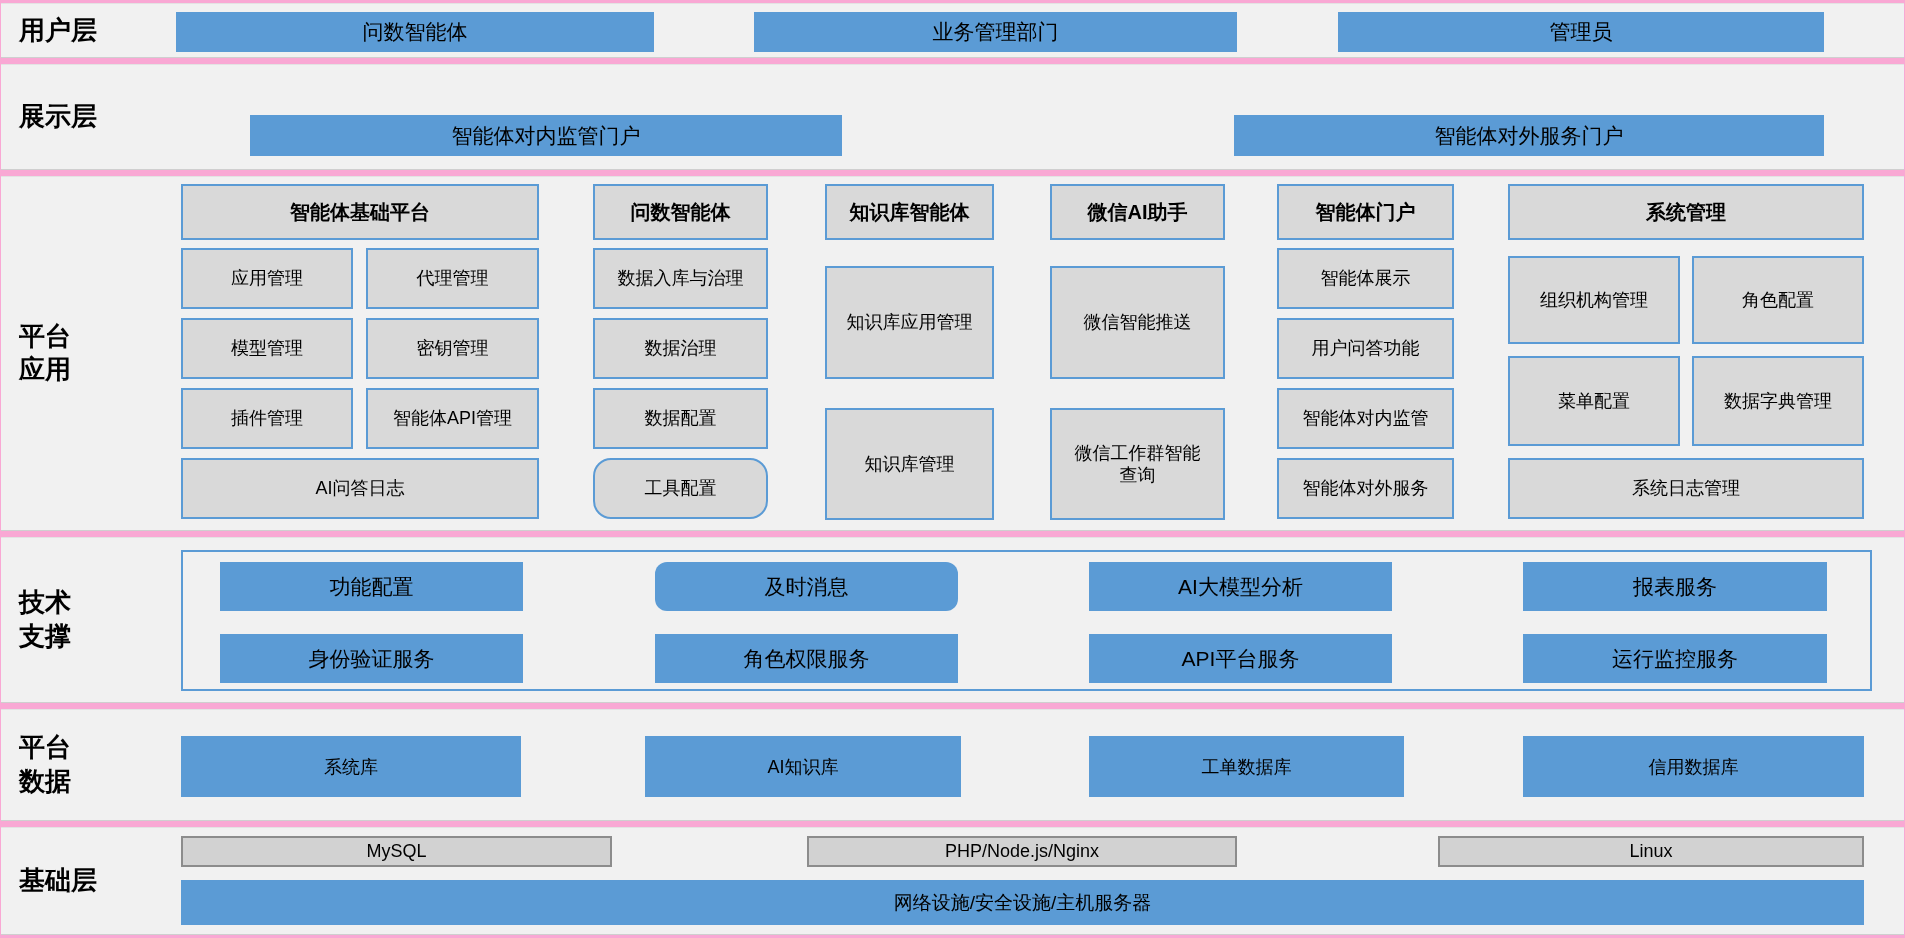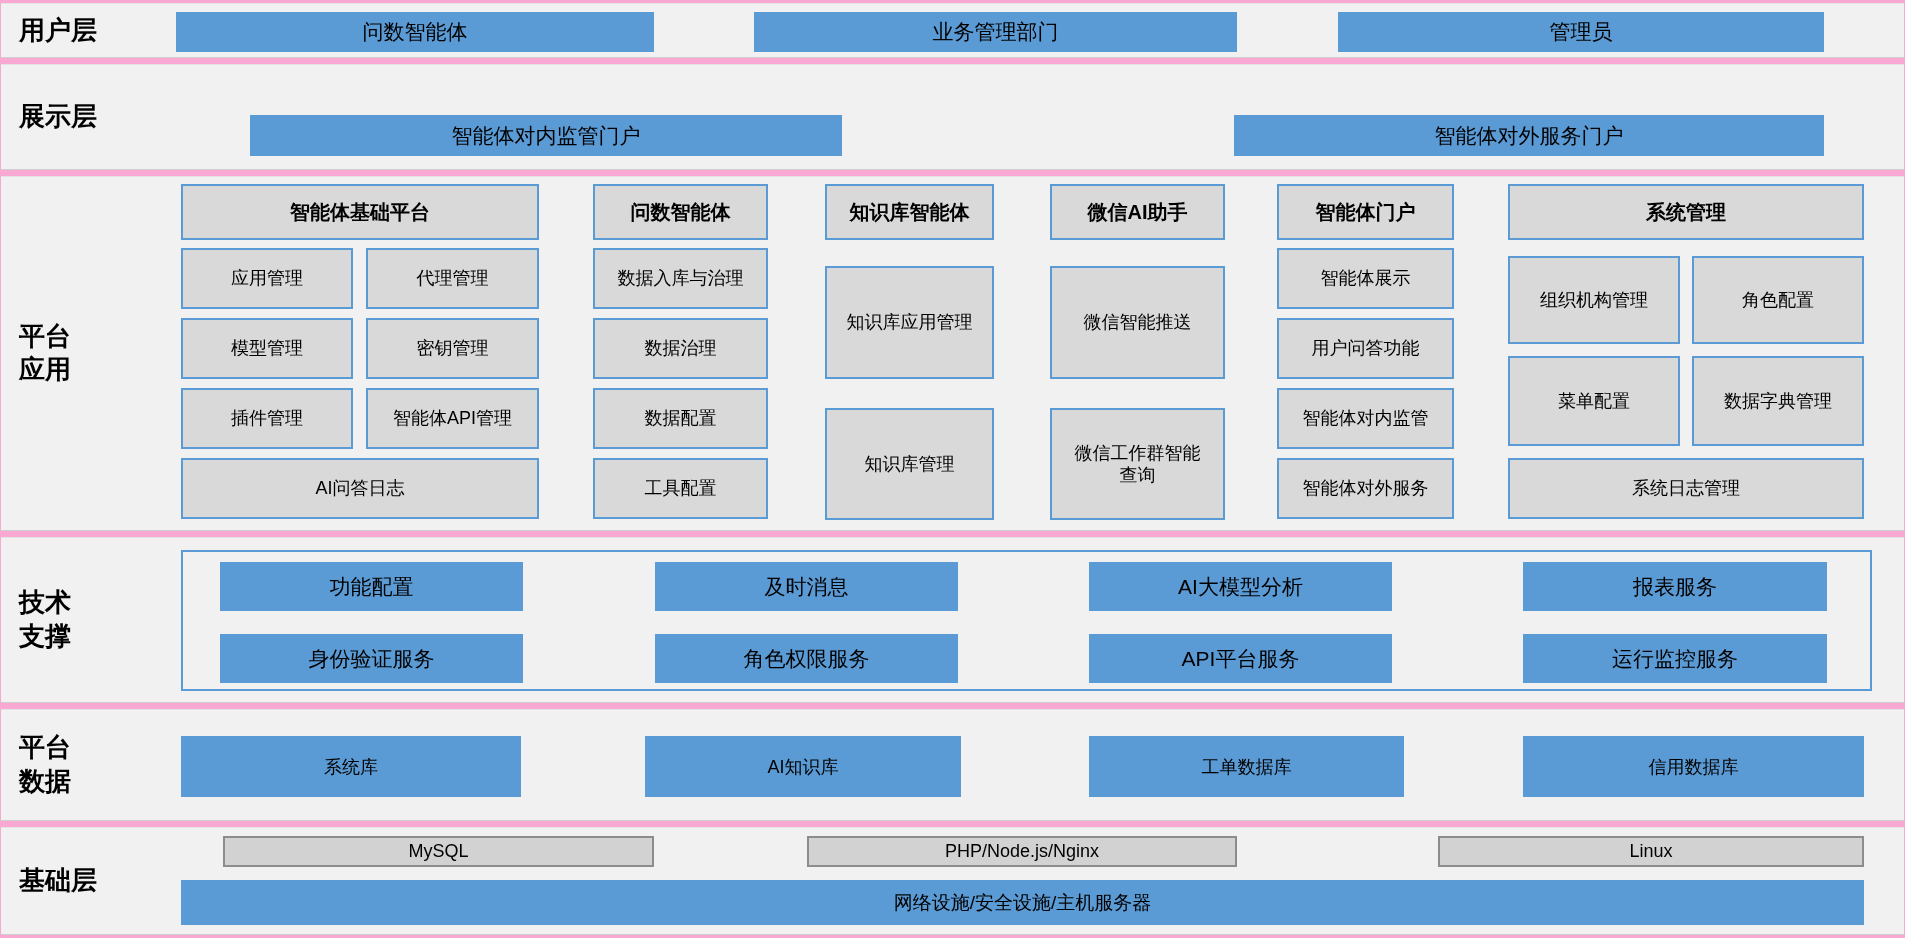--- a/index.html
+++ b/index.html
@@ -111,7 +111,7 @@
     <div class="graycell" style="left:592px;top:71px;width:175px;height:61px;">数据入库与治理</div>
     <div class="graycell" style="left:592px;top:141px;width:175px;height:61px;">数据治理</div>
     <div class="graycell" style="left:592px;top:211px;width:175px;height:61px;">数据配置</div>
-    <div class="graycell" style="left:592px;top:281px;width:175px;height:61px;">工具配置</div>
+    <div class="graycell" style="left:592px;top:281px;width:175px;height:61px;border-radius:18px;">工具配置</div>
 
     <div class="graycell" style="left:824px;top:89px;width:169px;height:113px;">知识库应用管理</div>
     <div class="graycell colheader" style="left:824px;top:7px;width:169px;height:56px;">知识库智能体</div>

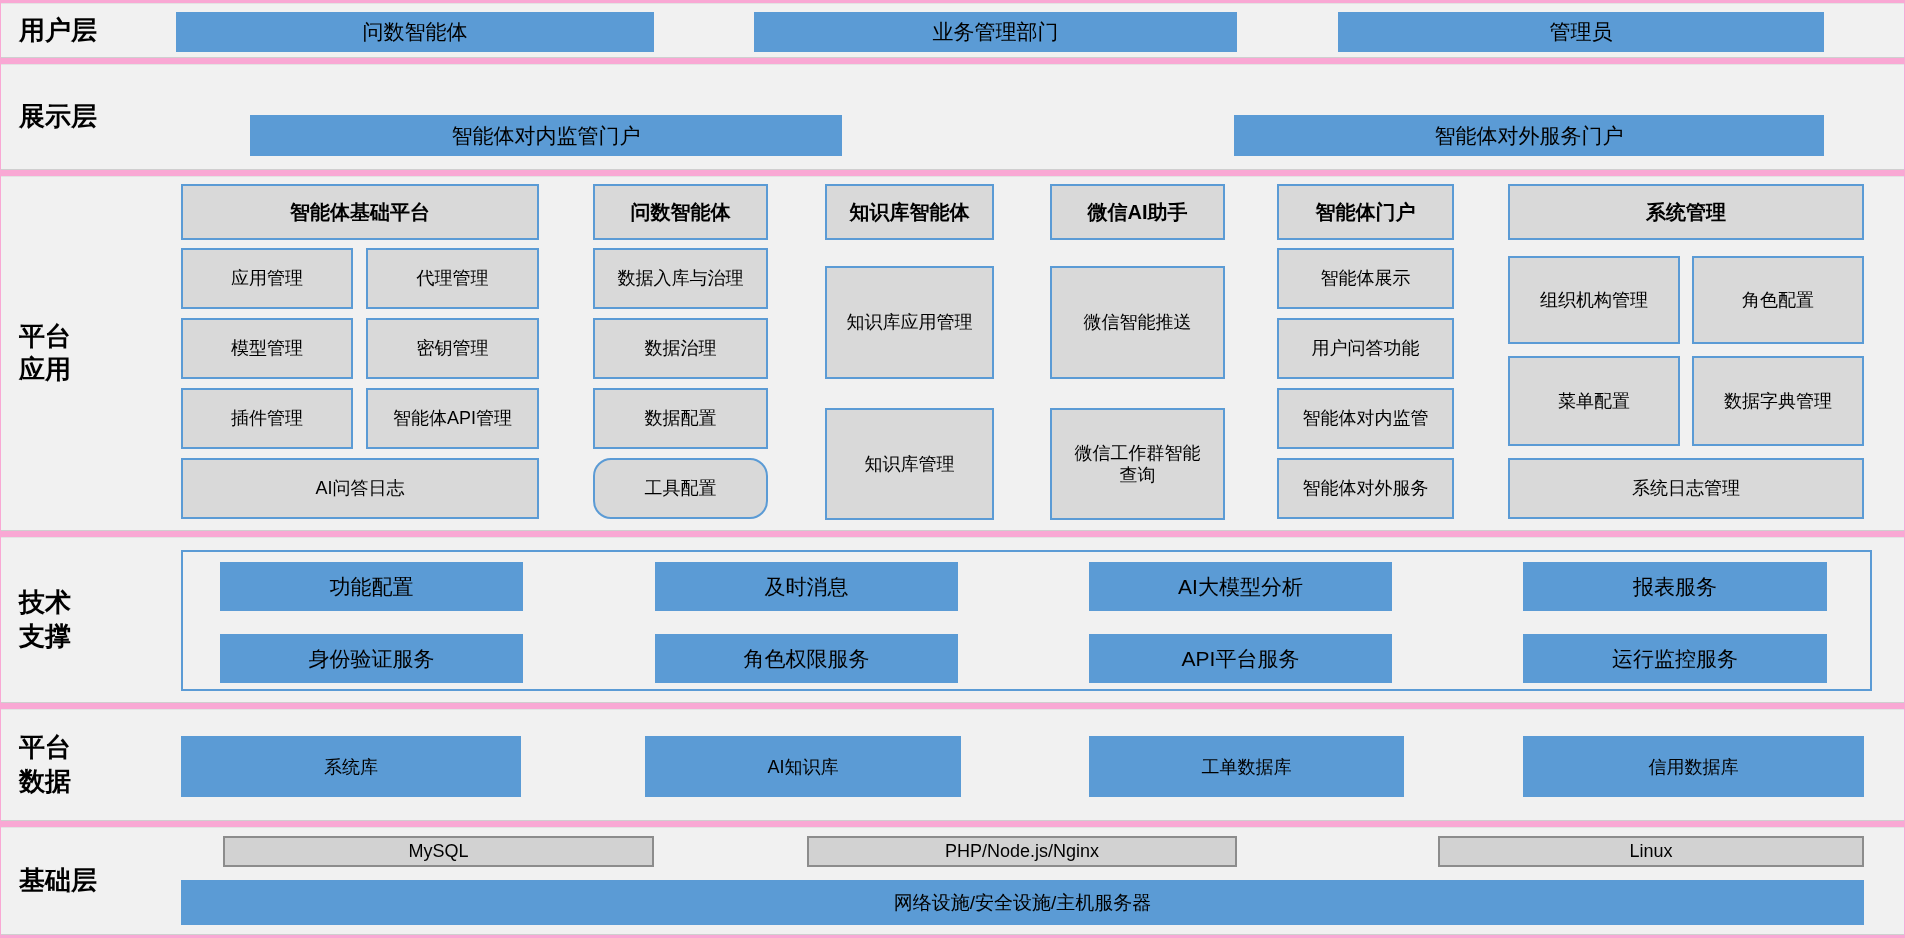--- a/index.html
+++ b/index.html
@@ -139,7 +139,7 @@
     <div class="layer-label"><span>技术</span><br><span>支撑</span></div>
     <div class="tech-container" style="left:180px;top:12px;width:1691px;height:141px;"></div>
     <div class="bluebox" style="left:219px;top:24px;width:303px;height:49px;">功能配置</div>
-    <div class="bluebox" style="left:654px;top:24px;width:303px;height:49px;">及时消息</div>
+    <div class="bluebox" style="left:654px;top:24px;width:303px;height:49px;border-radius:12px;">及时消息</div>
     <div class="bluebox" style="left:1088px;top:24px;width:303px;height:49px;">AI大模型分析</div>
     <div class="bluebox" style="left:1522px;top:24px;width:304px;height:49px;">报表服务</div>
     <div class="bluebox" style="left:219px;top:96px;width:303px;height:49px;">身份验证服务</div>

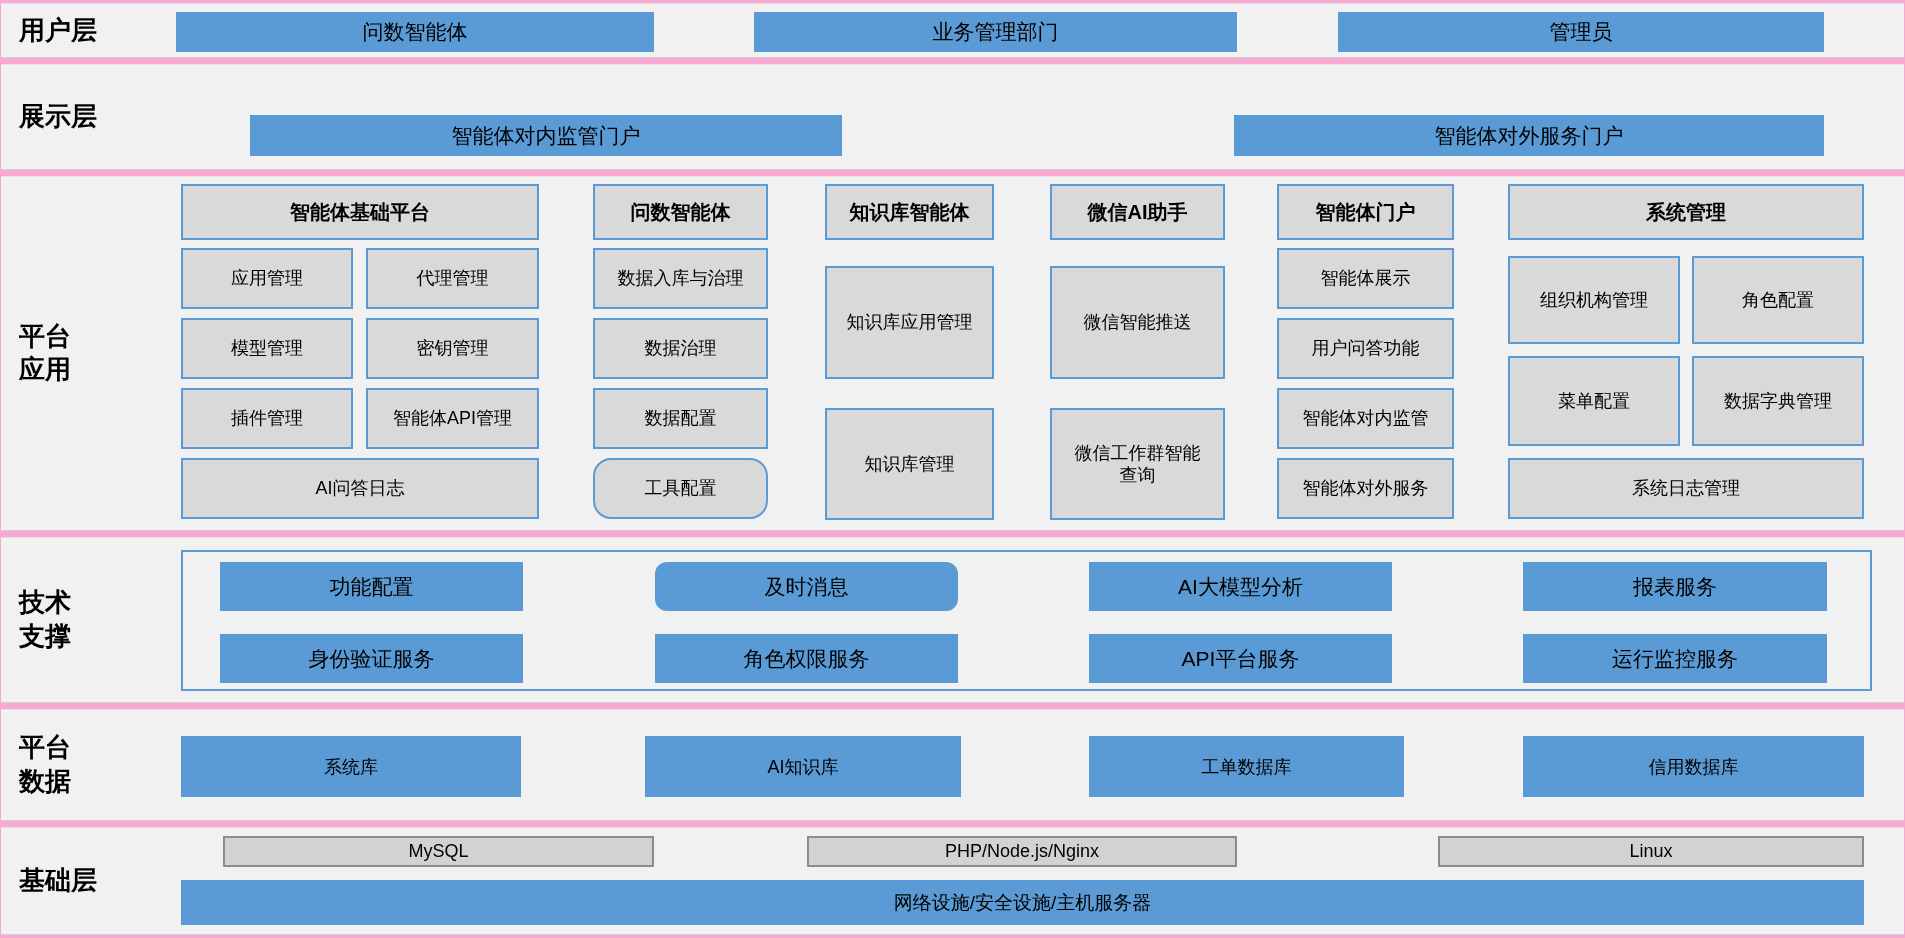--- a/index.html
+++ b/index.html
@@ -158,7 +158,7 @@
 
   <div class="band" style="top:827px;height:108px;">
     <div class="layer-label">基础层</div>
-    <div class="infra-gray" style="left:180px;top:8px;width:431px;height:31px;margin-left:42px;">MySQL</div>
+    <div class="infra-gray" style="left:180px;top:8px;width:431px;height:31px;">MySQL</div>
     <div class="infra-gray" style="left:806px;top:8px;width:430px;height:31px;">PHP/Node.js/Nginx</div>
     <div class="infra-gray" style="left:1437px;top:8px;width:426px;height:31px;">Linux</div>
     <div class="bluebox small-blue" style="left:180px;top:52px;width:1683px;height:45px;">网络设施/安全设施/主机服务器</div>

